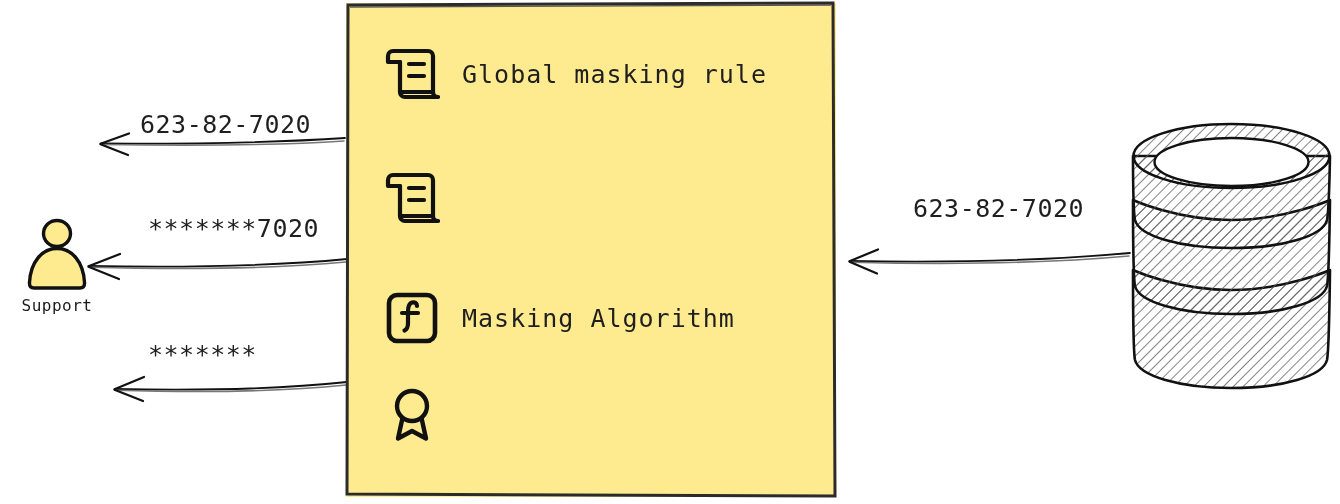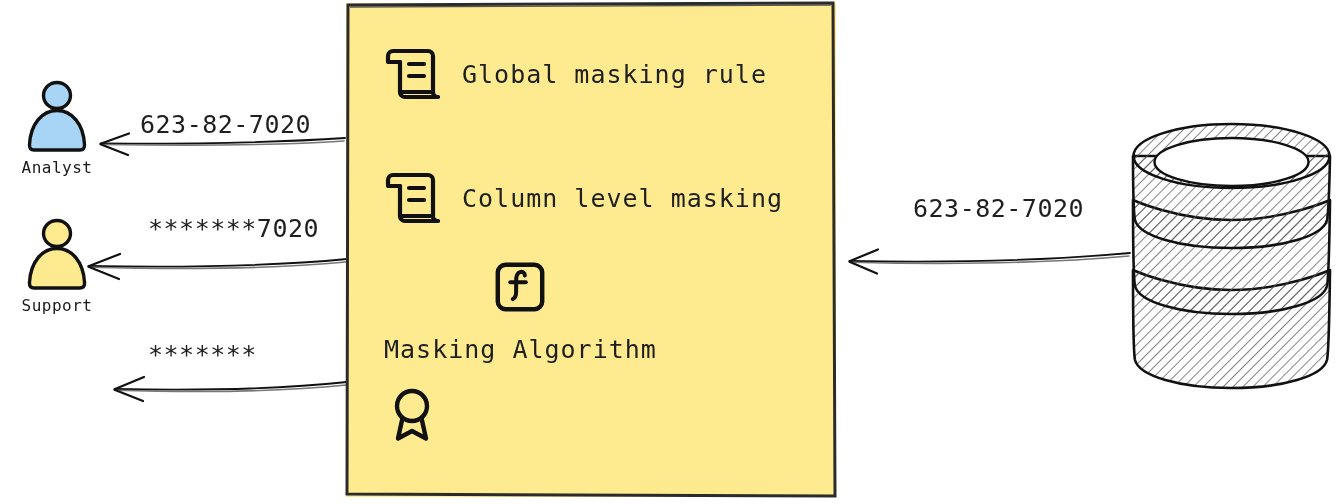--- a/index.html
+++ b/index.html
@@ -142,13 +142,6 @@
 
 <div class="stage">
 
-  <div class="actor" id="actor-analyst">
-    <svg class="actor-icon" viewBox="0 0 78 80">
-      <ellipse cx="39" cy="17.5" rx="13.5" ry="13" fill="#a8d4f5" stroke="#111" stroke-width="3.4"></ellipse>
-      <path d="M39 32.5 C24 32.5 12.5 46 11.5 66.5 C11.2 70.5 13 72 16 72 L62 72 C65 72 66.8 70.5 66.5 66.5 C65.5 46 54 32.5 39 32.5 Z" fill="#a8d4f5" stroke="#111" stroke-width="3.4" stroke-linejoin="round"></path>
-    </svg>
-    <div class="actor-label">Analyst</div>
-  </div>
 
   <div class="flow">
     <div class="flow-label" id="flow-analyst-label">623-82-7020</div>

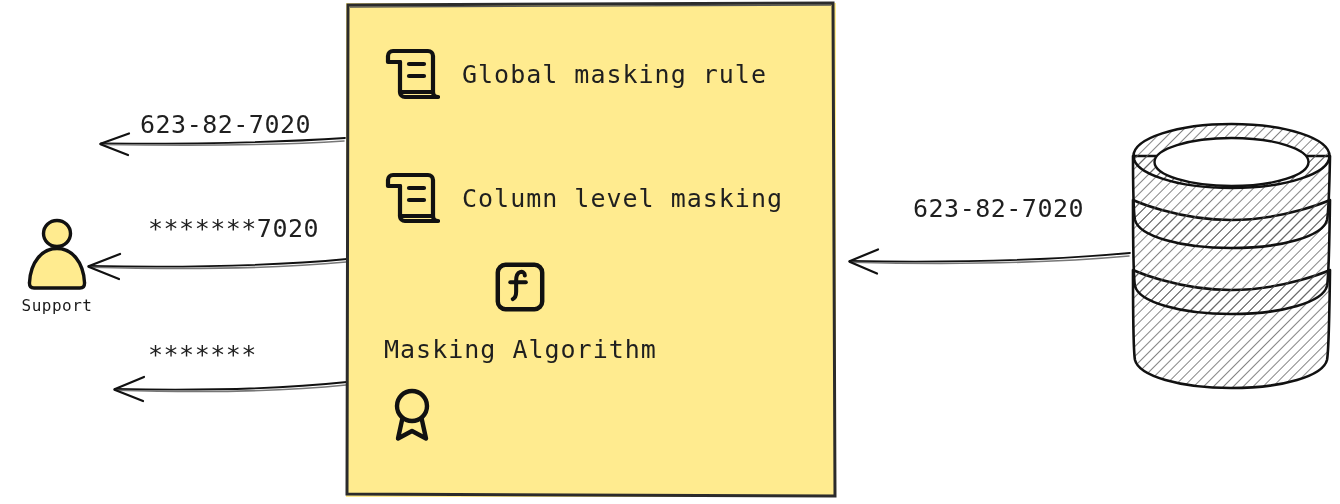--- a/index.html
+++ b/index.html
@@ -204,7 +204,6 @@
           <path d="M25 19 H40" fill="none" stroke="#111" stroke-width="4.2" stroke-linecap="round"></path>
           <path d="M25 31 H40" fill="none" stroke="#111" stroke-width="4.2" stroke-linecap="round"></path>
         </svg>
-        <span class="policy-text">Column level masking</span>
       </div>
 
       <div class="policy-item">

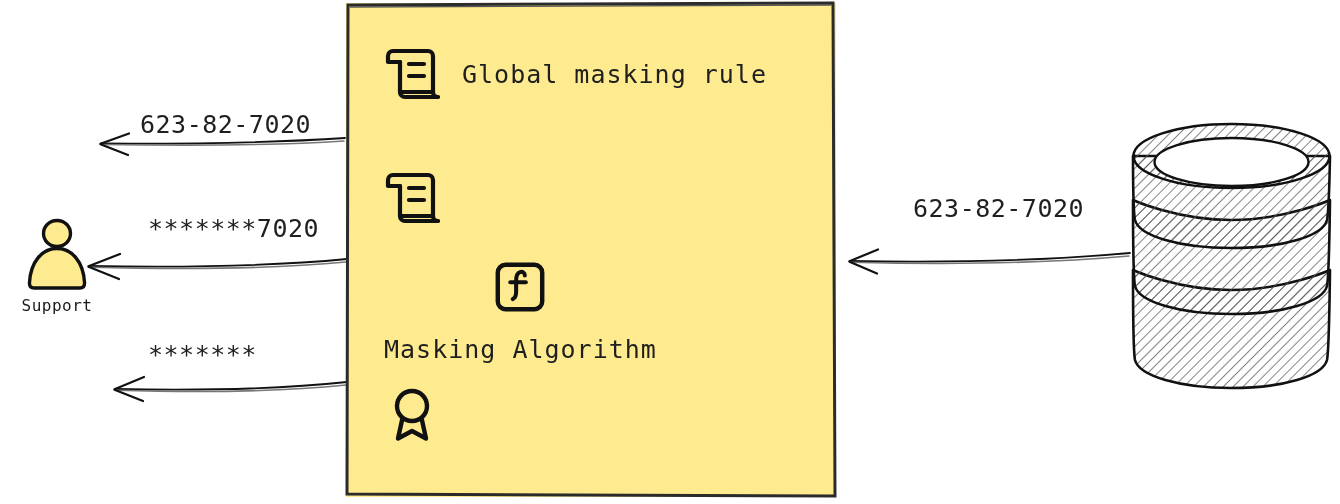--- a/index.html
+++ b/index.html
@@ -109,7 +109,7 @@
   }
   .policy-item:nth-child(1) { top: 40px; }
   .policy-item:nth-child(2) { top: 164px; }
-  .policy-item:nth-child(3) { top: 256px; flex-direction: column; }
+  .policy-item:nth-child(3) { top: 284px; }
   .policy-item:nth-child(4) { top: 380px; }
 
   .policy-icon {

